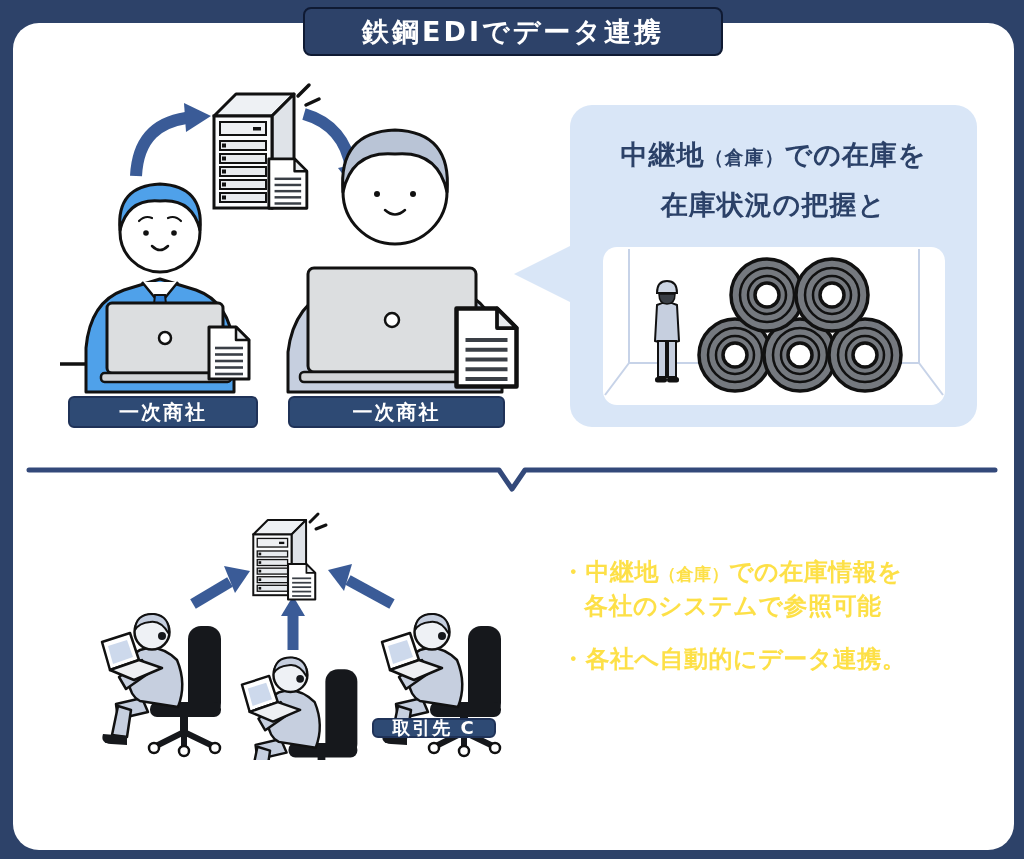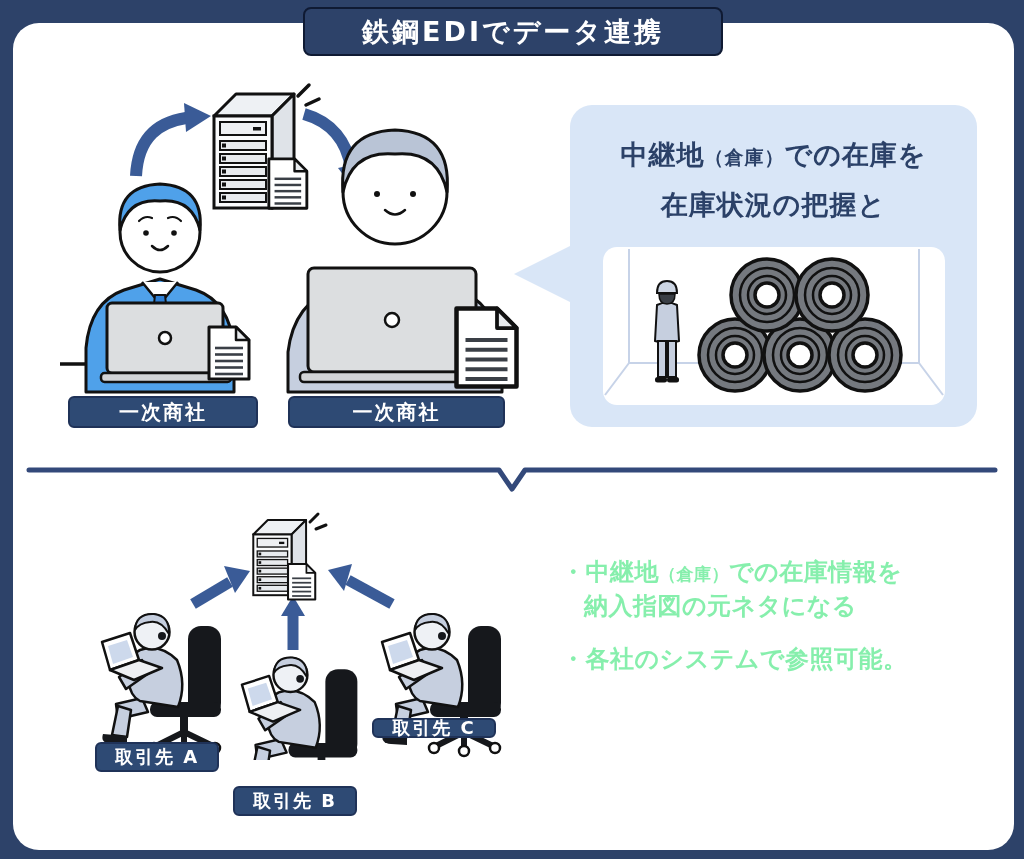--- a/index.html
+++ b/index.html
@@ -28,7 +28,7 @@
   .warehouse-box{position:absolute;left:33px;top:142px;width:342px;height:158px;
          background:#ffffff;border-radius:14px;}
   .illus{position:absolute;}
-  .bullets{position:absolute;left:561px;top:556px;width:456px;color:#86efac;
+  .bullets{position:absolute;left:561px;top:556px;width:456px;color:#fde047;
          font-weight:bold;font-size:24px;line-height:32px;letter-spacing:0.5px;}
   .bullets p{margin:0 0 21px 0;}
   .bullets .small{font-size:17px;}

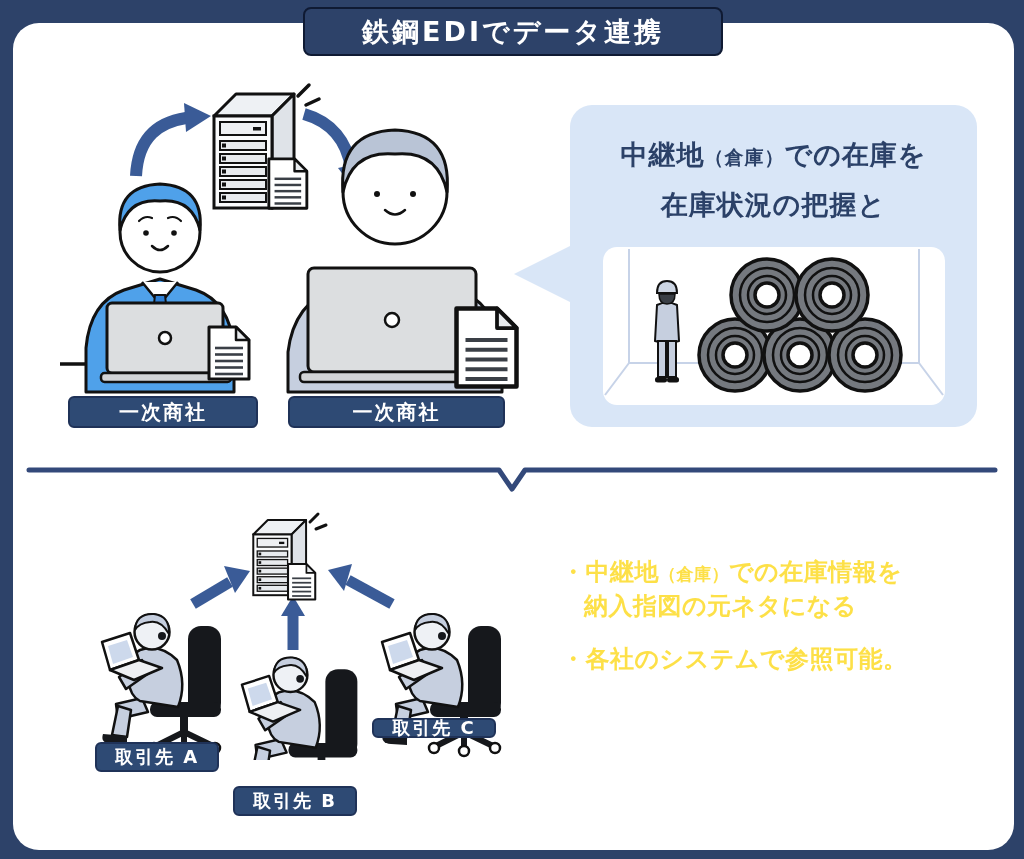--- a/index.html
+++ b/index.html
@@ -236,7 +236,7 @@
   <div class="bullets">
     <p>
       <span>・中継地</span><span class="small">（倉庫）</span><span>での在庫情報を</span>
-      <span class="indent">納入指図の元ネタになる</span>
+      <span class="indent">各社のシステムで参照可能</span>
     </p>
     <p>
       <span>・各社のシステムで参照可能。</span>

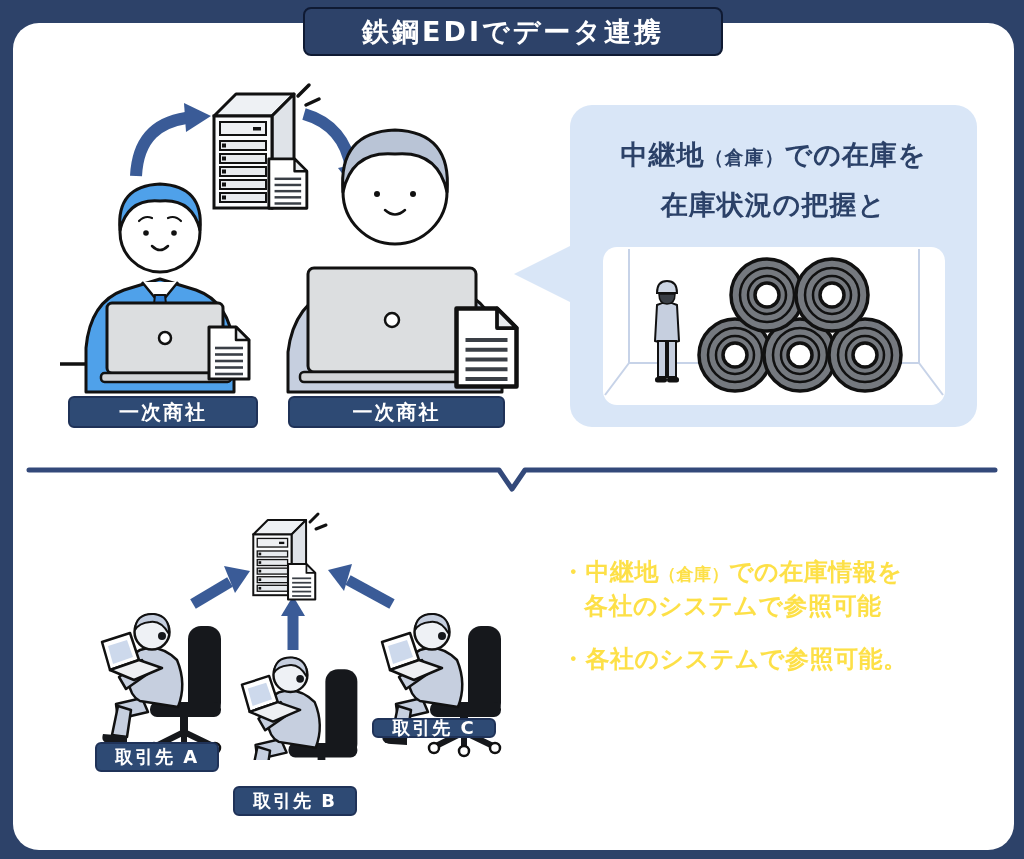--- a/index.html
+++ b/index.html
@@ -239,7 +239,7 @@
       <span class="indent">各社のシステムで参照可能</span>
     </p>
     <p>
-      <span>・各社のシステムで参照可能。</span>
+      <span>・各社へ自動的にデータ連携。</span>
     </p>
     <p>
     </p>

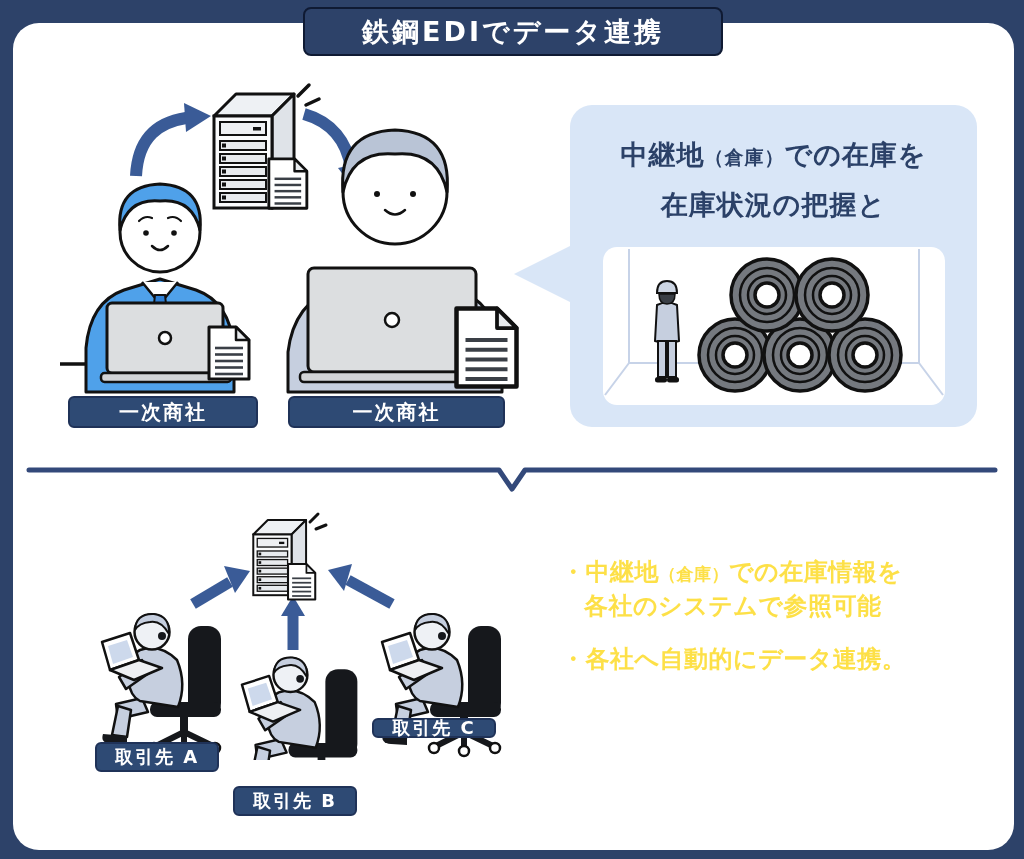--- a/index.html
+++ b/index.html
@@ -223,9 +223,6 @@
     <use href="#def-seated" transform="translate(300,88)"></use>
   </svg>
 
-  <div id="label-partner-a" class="label-box">
-    <span>取引先 A</span>
-  </div>
   <div id="label-partner-b" class="label-box">
     <span>取引先 B</span>
   </div>

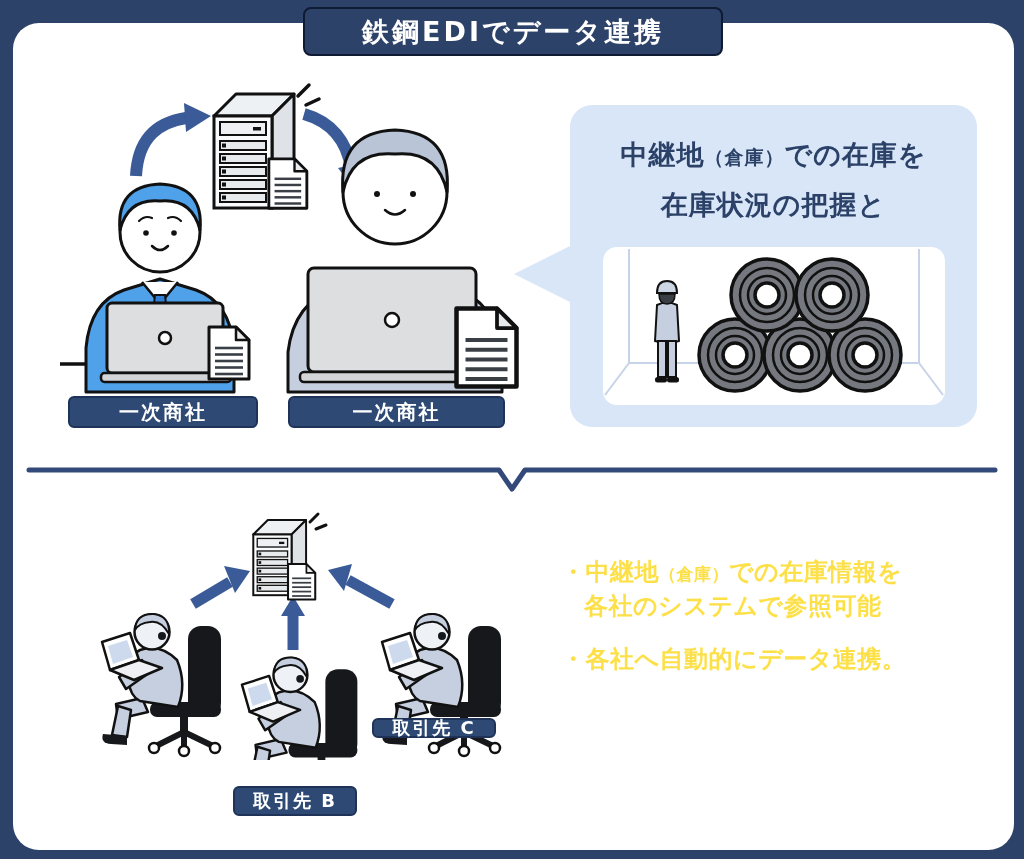--- a/index.html
+++ b/index.html
@@ -223,9 +223,6 @@
     <use href="#def-seated" transform="translate(300,88)"></use>
   </svg>
 
-  <div id="label-partner-b" class="label-box">
-    <span>取引先 B</span>
-  </div>
   <div id="label-partner-c" class="label-box">
     <span>取引先 C</span>
   </div>

